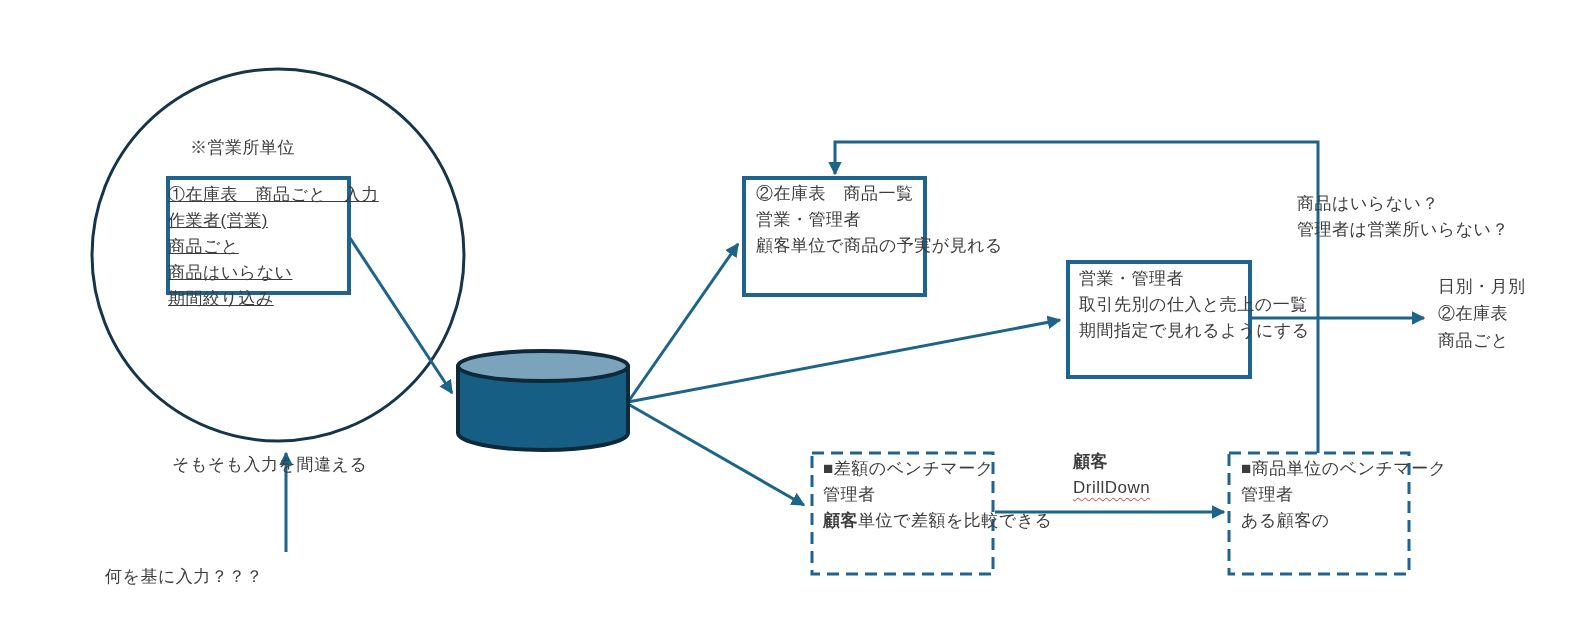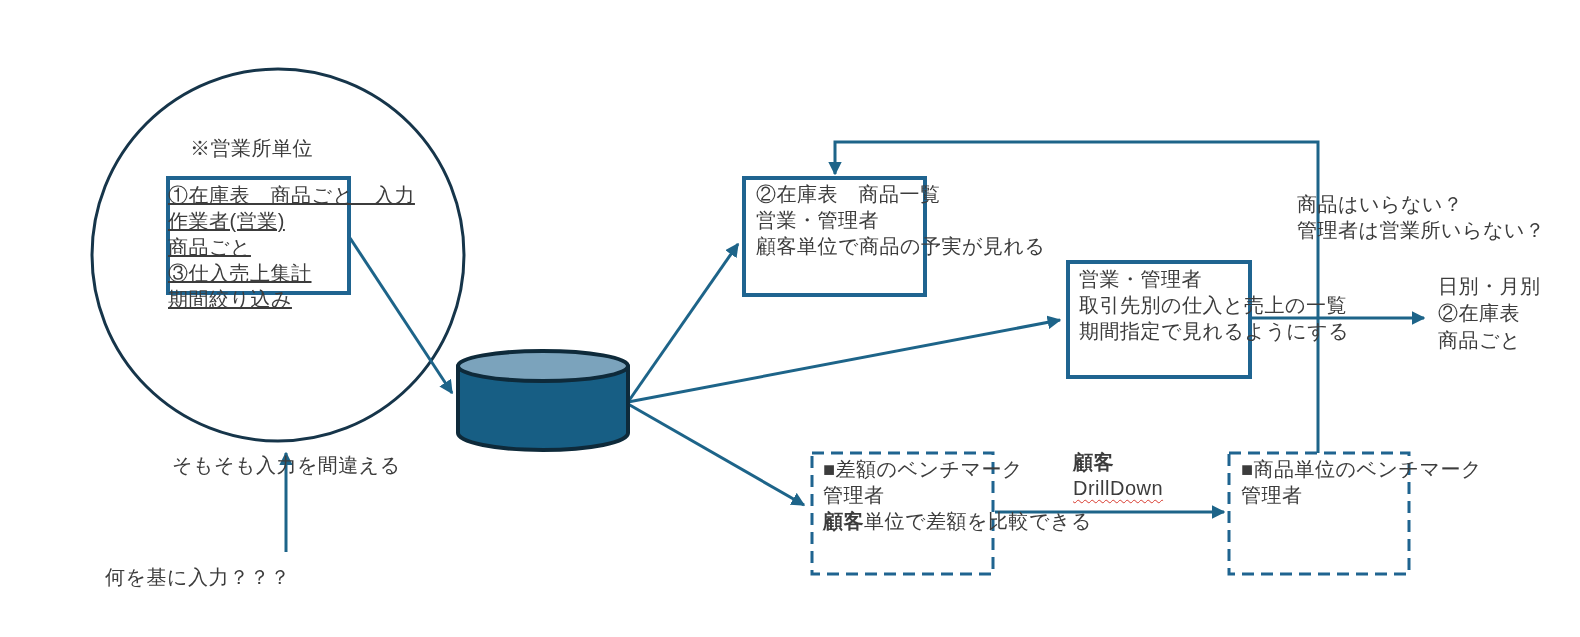--- a/index.html
+++ b/index.html
@@ -9,7 +9,7 @@
   }
   svg.layer{position:absolute;left:0;top:0;}
   .txt{
-    position:absolute;font-size:20px;line-height:26px;
+    position:absolute;font-size:17px;line-height:26px;
     color:var(--text,#3c3c3c);white-space:nowrap;letter-spacing:0.5px;
   }
   .b{font-weight:bold;}

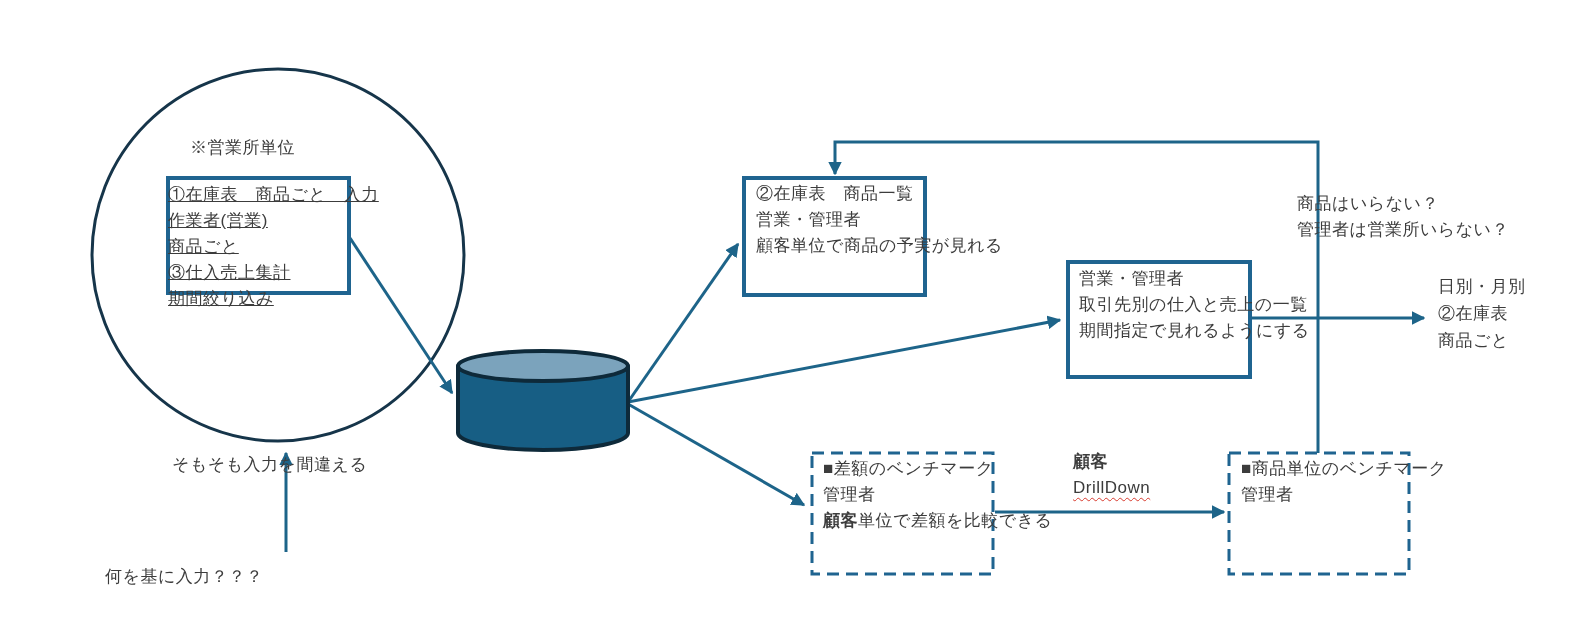--- a/index.html
+++ b/index.html
@@ -68,7 +68,7 @@
   <div>①在庫表　商品ごと　入力</div>
   <div>作業者(営業)</div>
   <div>商品ごと</div>
-  <div>③仕入売上集計</div>
+  <div>商品はいらない</div>
   <div>期間絞り込み</div>
 </div>
 

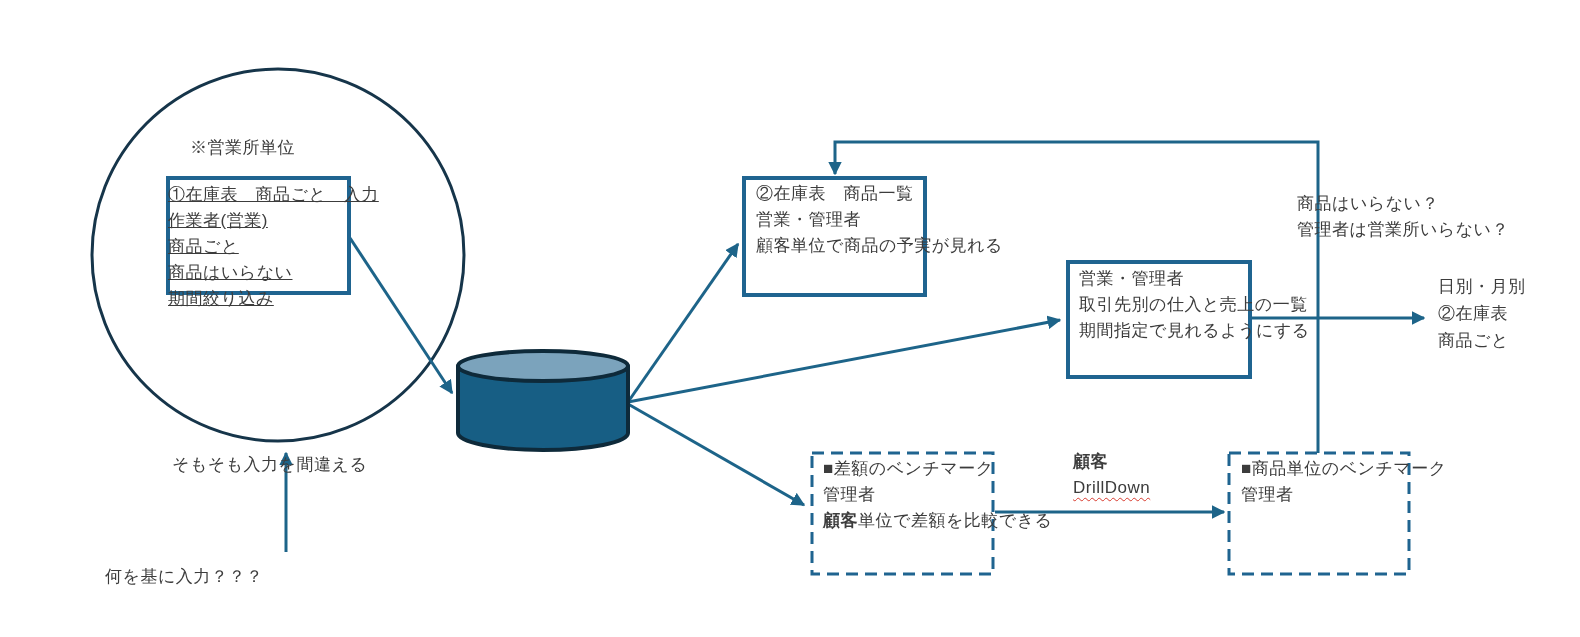--- a/index.html
+++ b/index.html
@@ -93,6 +93,7 @@
 <div class="txt" style="left:1241px;top:456px;">
   <div>■商品単位のベンチマーク</div>
   <div>管理者</div>
+  <div>ある顧客の</div>
 </div>
 
 <div class="txt" style="left:1073px;top:449px;">

